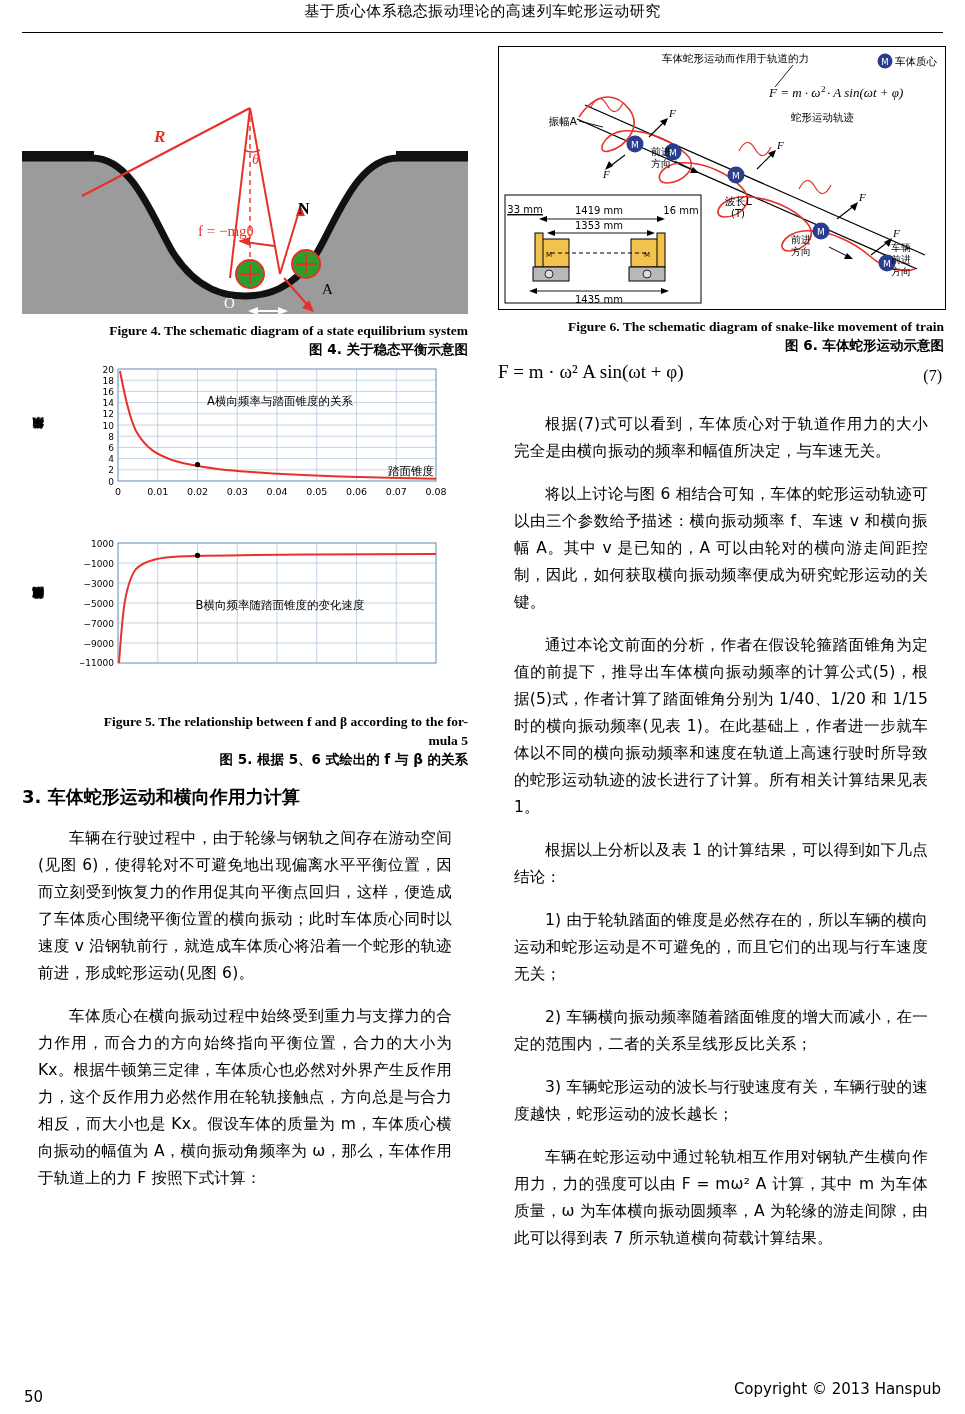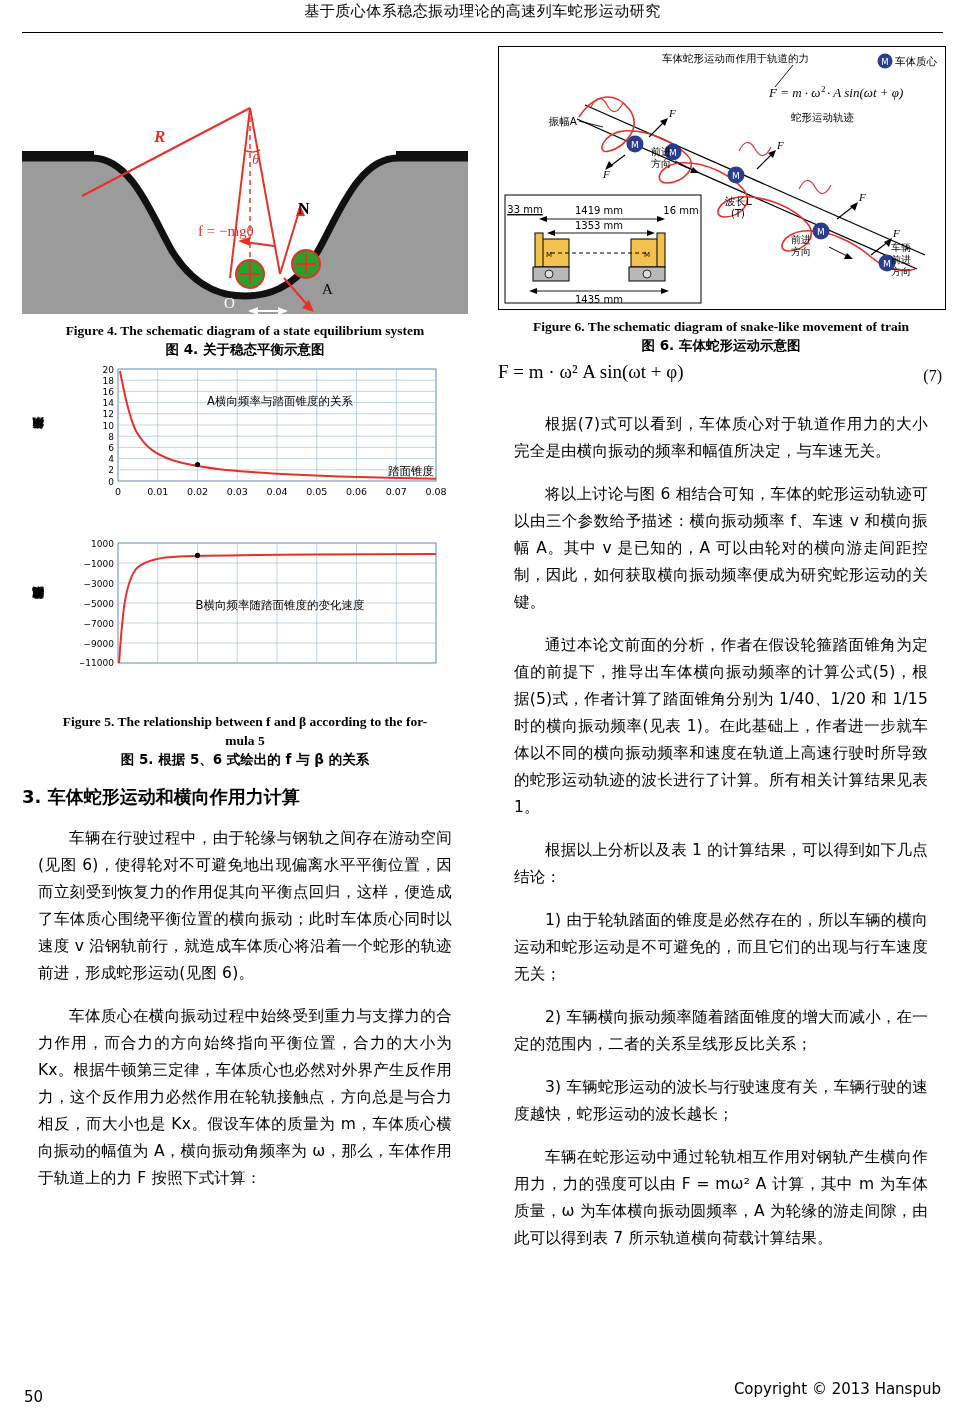--- a/index.html
+++ b/index.html
@@ -34,7 +34,7 @@
     font-family:"Liberation Serif", serif;
     font-size:13.5px;
     font-weight:bold;
-    text-align:center;
+    text-align:right;
     line-height:1.35;
     margin-top:8px;
   }

